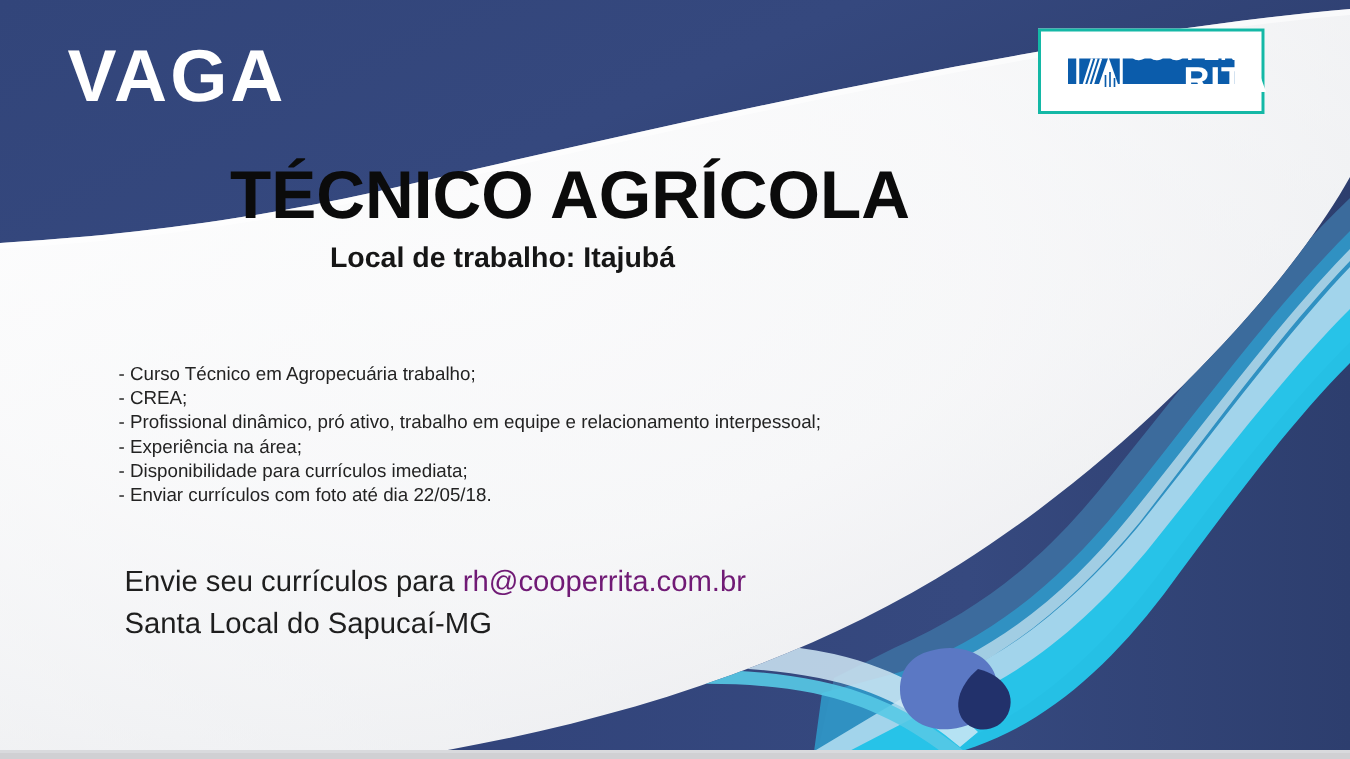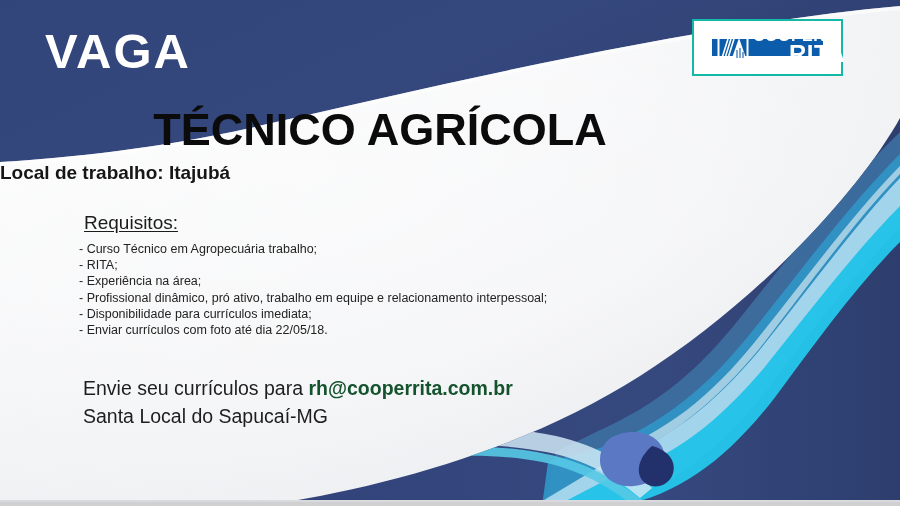--- a/index.html
+++ b/index.html
@@ -116,7 +116,7 @@
     left: 0;
     top: 162px;
     width: 670px;
-    text-align: left;
+    text-align: center;
     font-size: 19px;
     font-weight: bold;
     color: #161616;

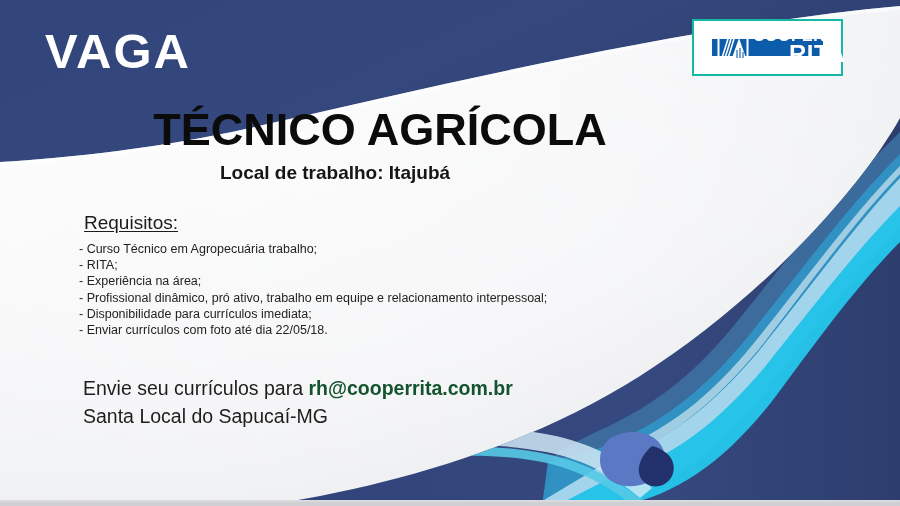--- a/index.html
+++ b/index.html
@@ -315,7 +315,6 @@
   <div class="job-title">TÉCNICO AGRÍCOLA</div>
   <div class="job-location">Local de trabalho: Itajubá</div>
 
-  <div class="req-heading">Requisitos:</div>
   <ul class="req-list">
     <li>- Curso Técnico em Agropecuária trabalho;</li>
     <li>- RITA;</li>

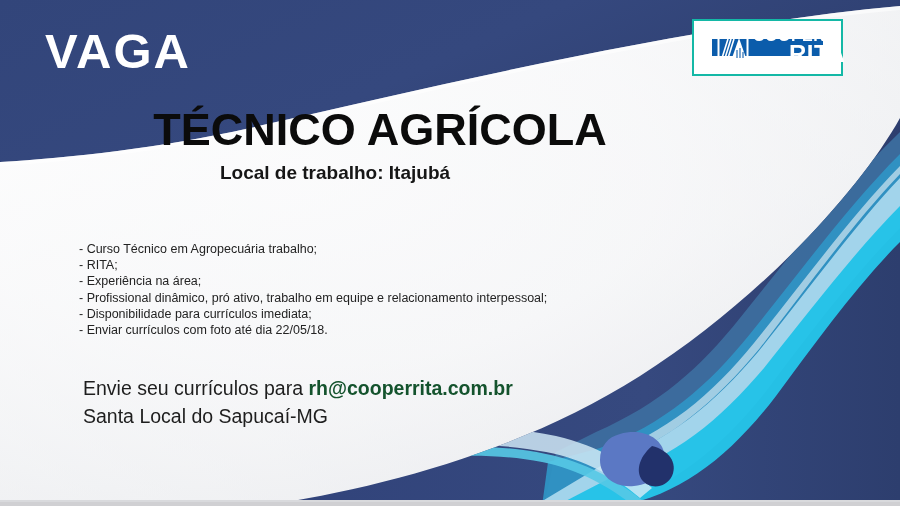--- a/index.html
+++ b/index.html
@@ -317,7 +317,7 @@
 
   <ul class="req-list">
     <li>- Curso Técnico em Agropecuária trabalho;</li>
-    <li>- RITA;</li>
+    <li>- CREA;</li>
     <li>- Experiência na área;</li>
     <li>- Profissional dinâmico, pró ativo, trabalho em equipe e relacionamento interpessoal;</li>
     <li>- Disponibilidade para currículos imediata;</li>

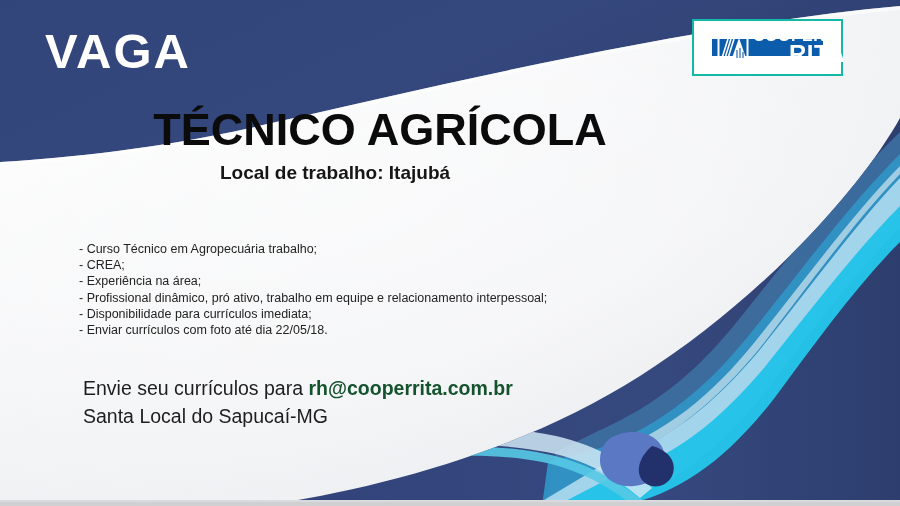--- a/index.html
+++ b/index.html
@@ -318,8 +318,8 @@
   <ul class="req-list">
     <li>- Curso Técnico em Agropecuária trabalho;</li>
     <li>- CREA;</li>
+    <li>- Profissional dinâmico, pró ativo, trabalho em equipe e relacionamento interpessoal;</li>
     <li>- Experiência na área;</li>
-    <li>- Profissional dinâmico, pró ativo, trabalho em equipe e relacionamento interpessoal;</li>
     <li>- Disponibilidade para currículos imediata;</li>
     <li>- Enviar currículos com foto até dia 22/05/18.</li>
   </ul>

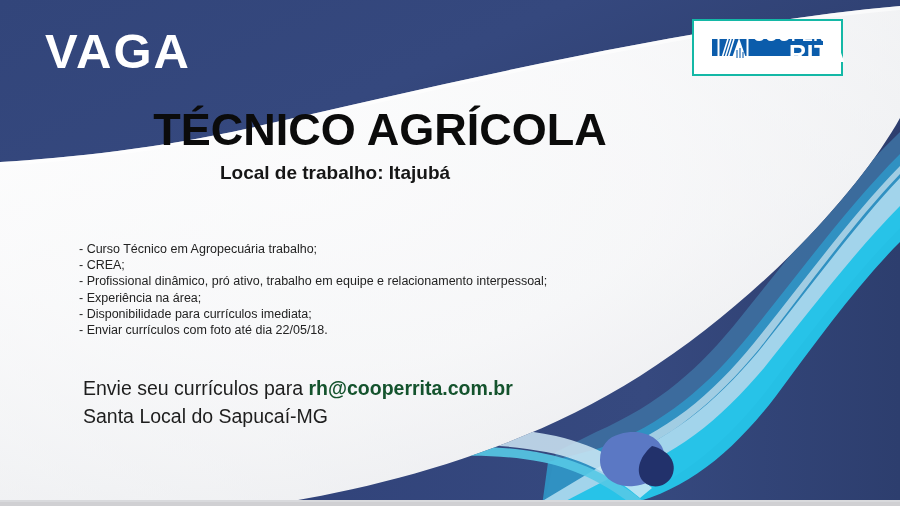--- a/index.html
+++ b/index.html
@@ -160,8 +160,8 @@
     white-space: nowrap;
   }
   .email {
-    color: #14532d;
-    font-weight: bold;
+    color: #701a75;
+    font-weight: normal;
   }
 </style>
 </head>

